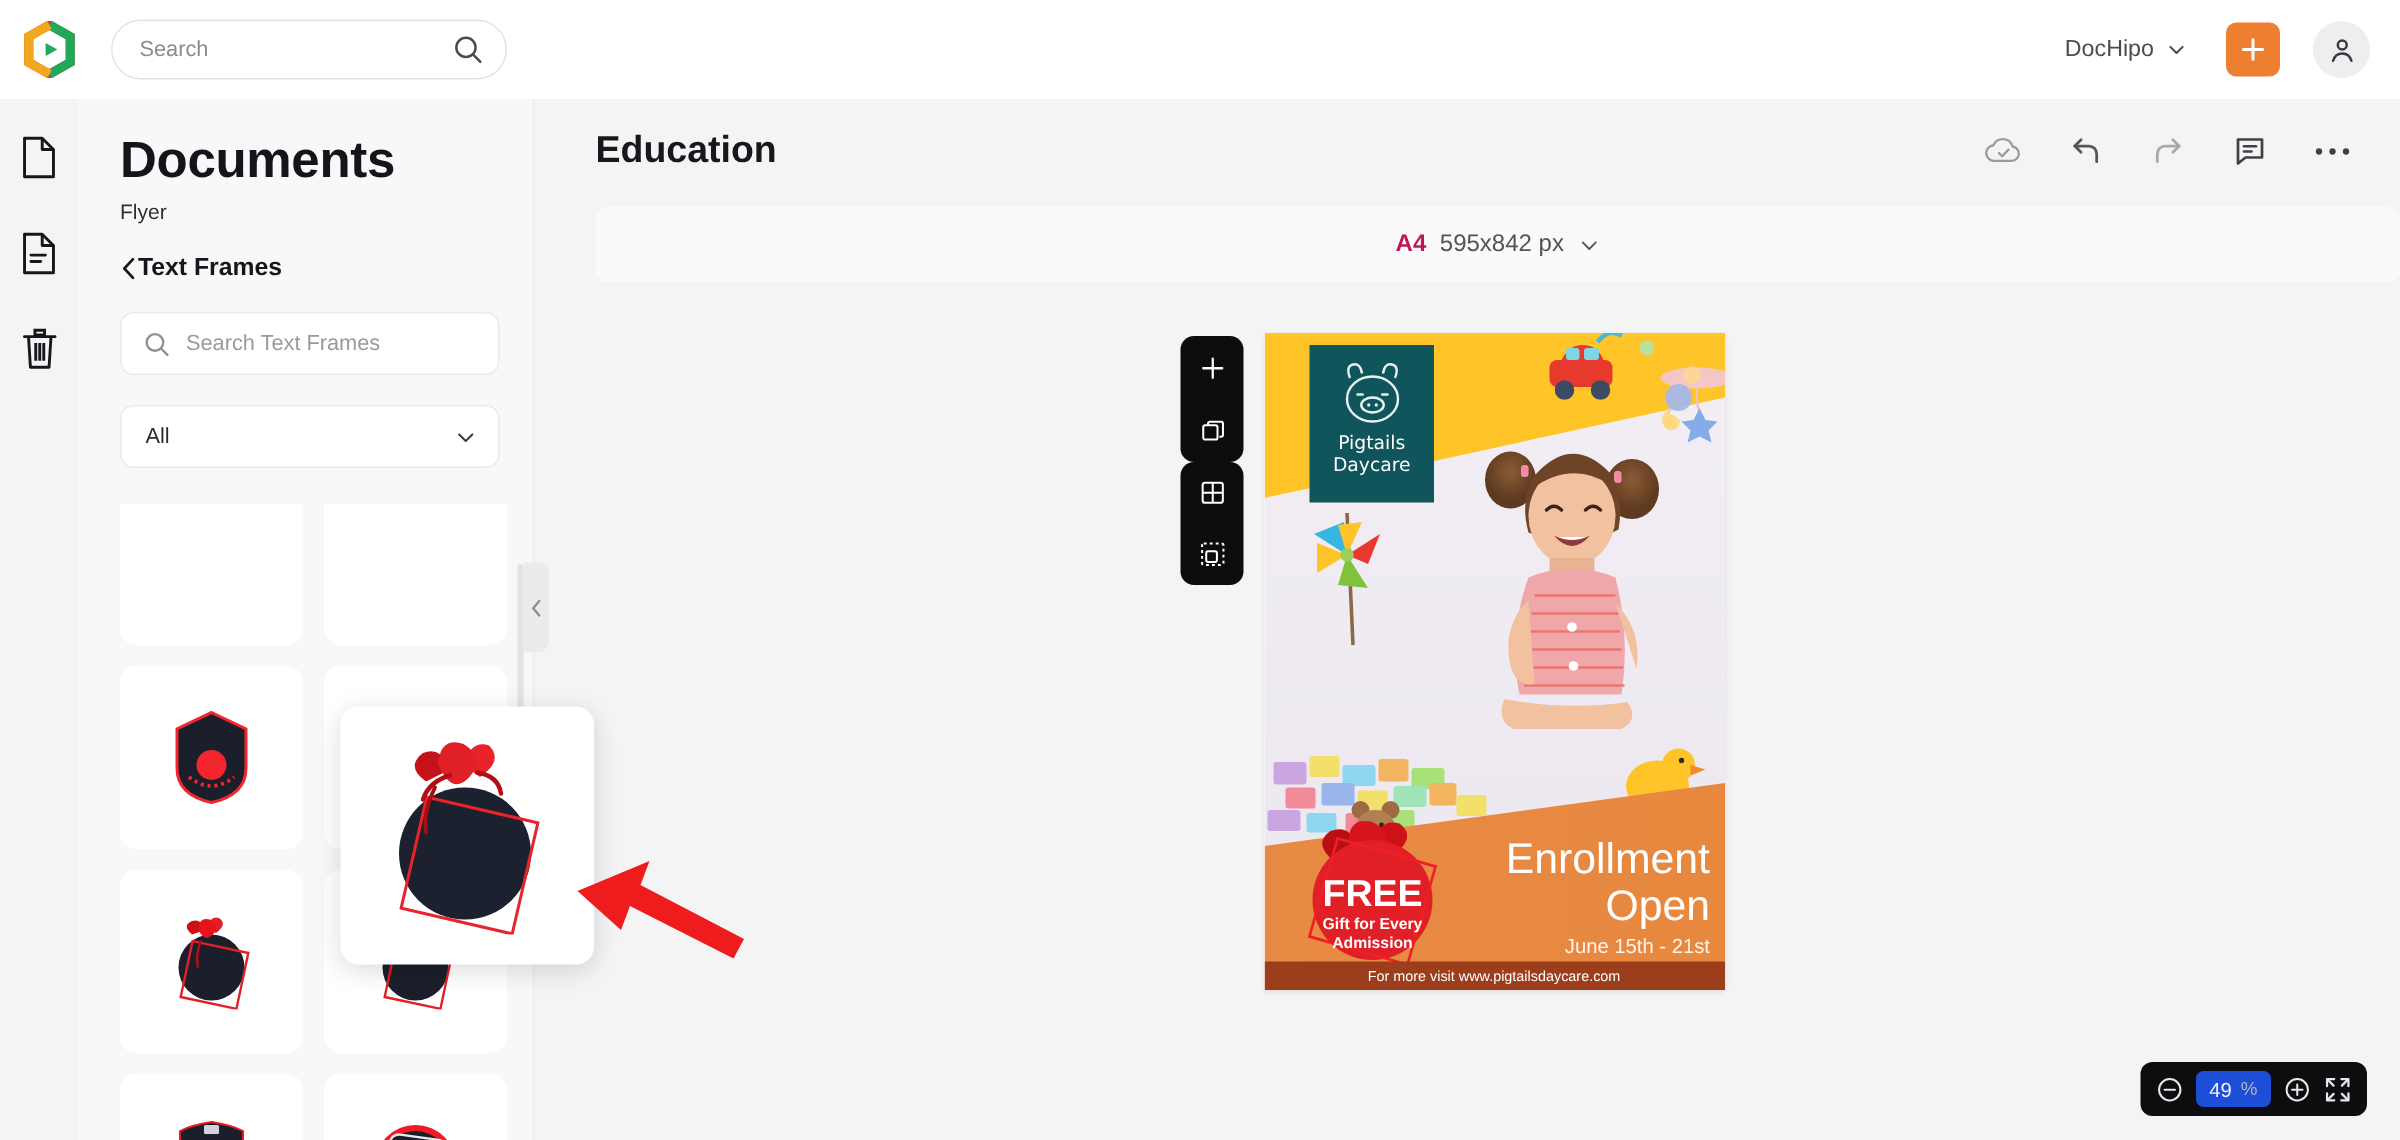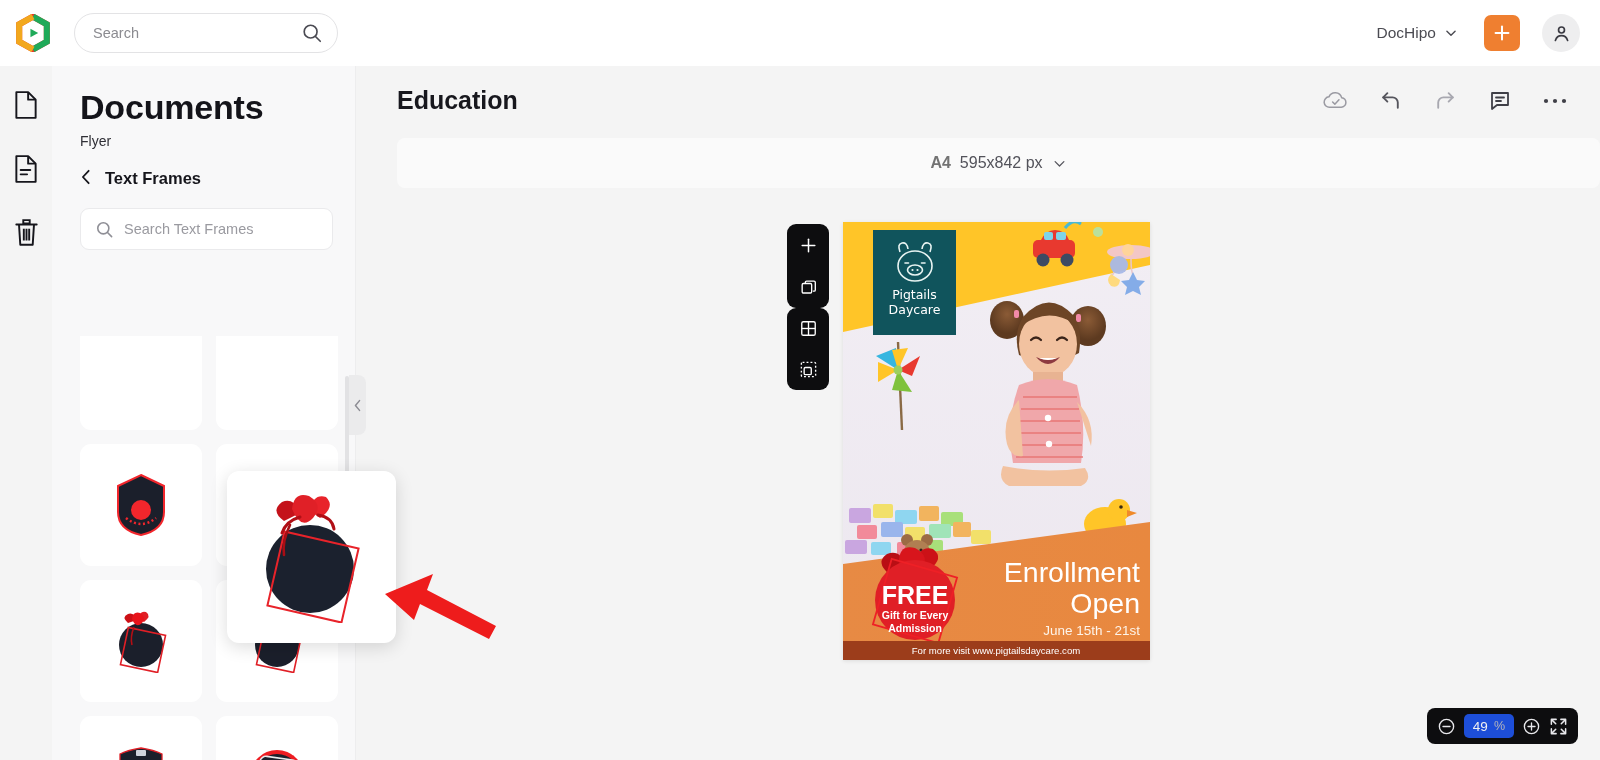--- a/index.html
+++ b/index.html
@@ -127,7 +127,7 @@
     justify-content: center;
   }
   .size-bar-inner { display: flex; align-items: center; gap: 9px; font-size: 16px; color: #52525a; cursor: pointer; }
-  .size-bar-inner b { color: #737373; font-weight: bold; }
+  .size-bar-inner b { color: #be185d; font-weight: bold; }
 
   
   .mini-tb {

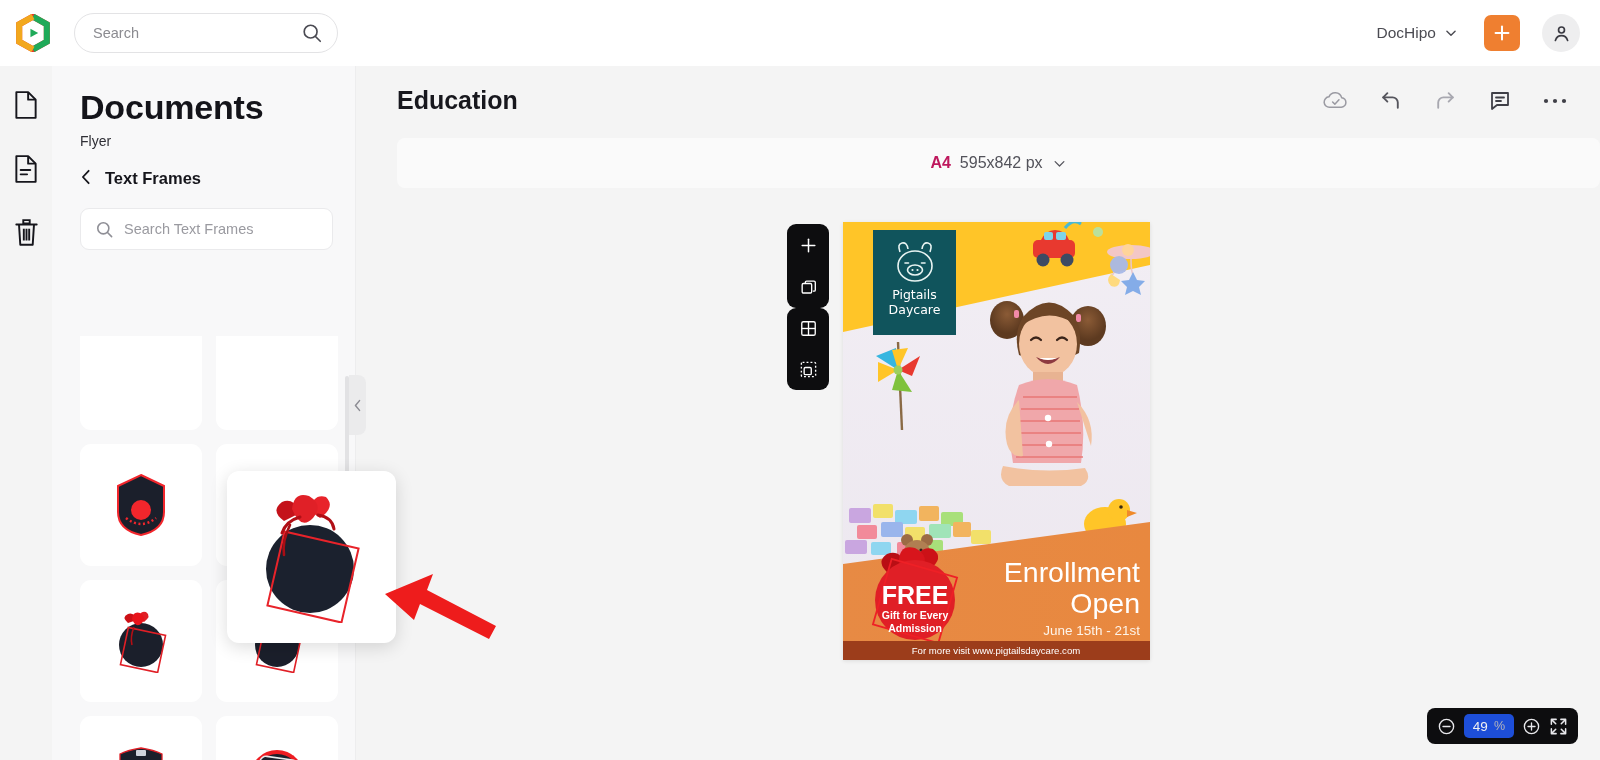--- a/index.html
+++ b/index.html
@@ -59,7 +59,7 @@
   .panel-title { font-size: 34px; font-weight: bold; color: #14141a; padding: 22px 0 0 28px; letter-spacing: -0.2px;}
   .panel-sub { font-size: 14px; color: #2f2f36; padding: 6px 0 0 28px; }
   .panel-back {
-    display: flex; gap: 13px; padding: 20px 0 0 28px; cursor: pointer;
+    display: flex; align-items: center; padding: 20px 0 0 28px; cursor: pointer;
   }
   .panel-back-label { font-size: 16.5px; font-weight: bold; color: #16161c; }
   .panel-search {

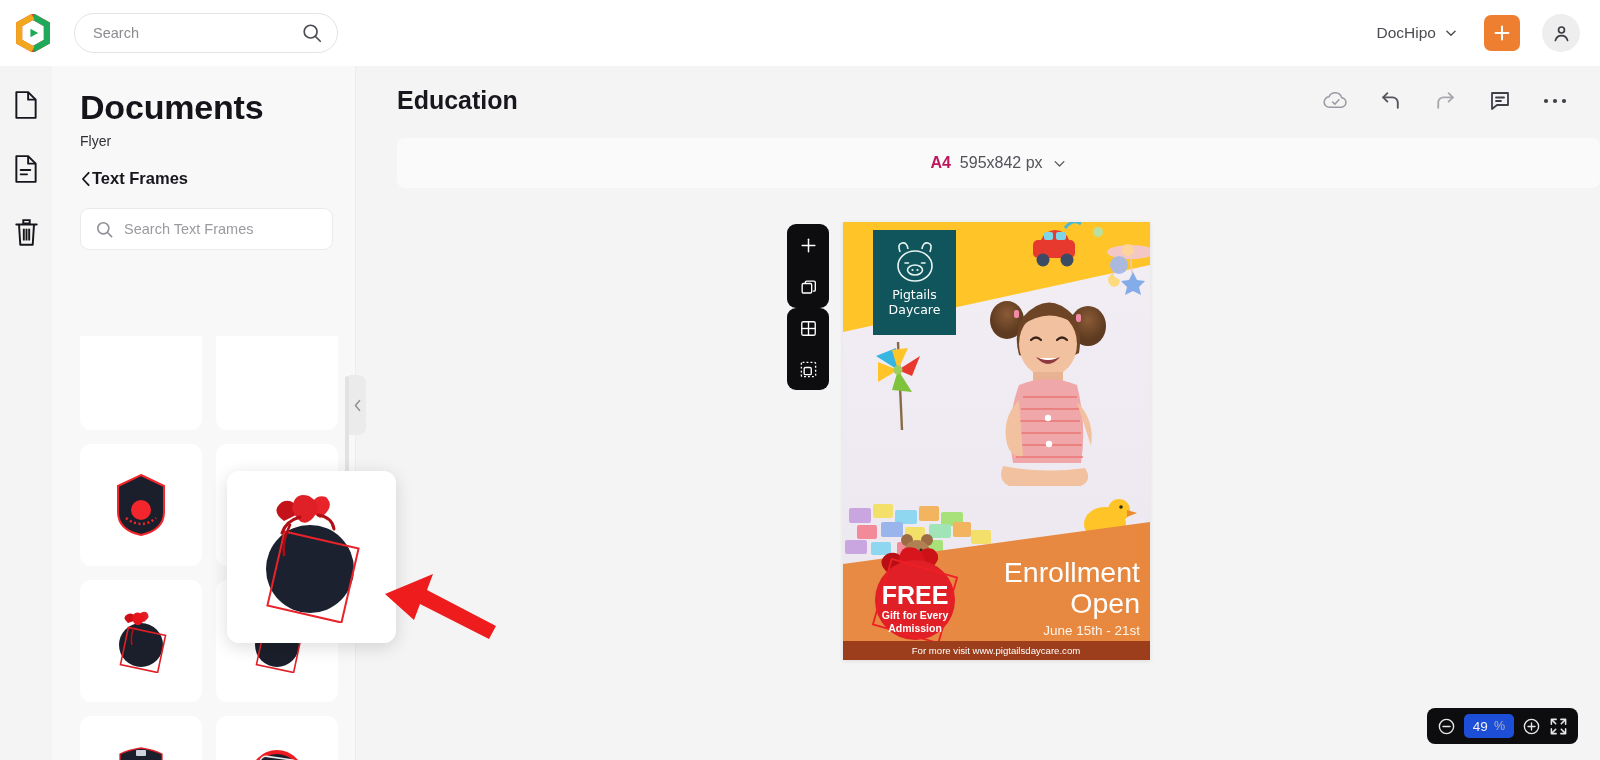--- a/index.html
+++ b/index.html
@@ -249,6 +249,12 @@
       <input placeholder="Search Text Frames" style="">
     </div>
 
+    <div class="panel-select">
+      <span>All</span>
+      <svg class="chev" width="15" height="15" viewBox="0 0 24 24" fill="none" stroke="#3b3b42" stroke-width="2.2">
+        <polyline points="5,9 12,16 19,9" stroke-linecap="round" stroke-linejoin="round"></polyline>
+      </svg>
+    </div>
 
     <div class="frames-scroll">
       <div class="frames-grid">

